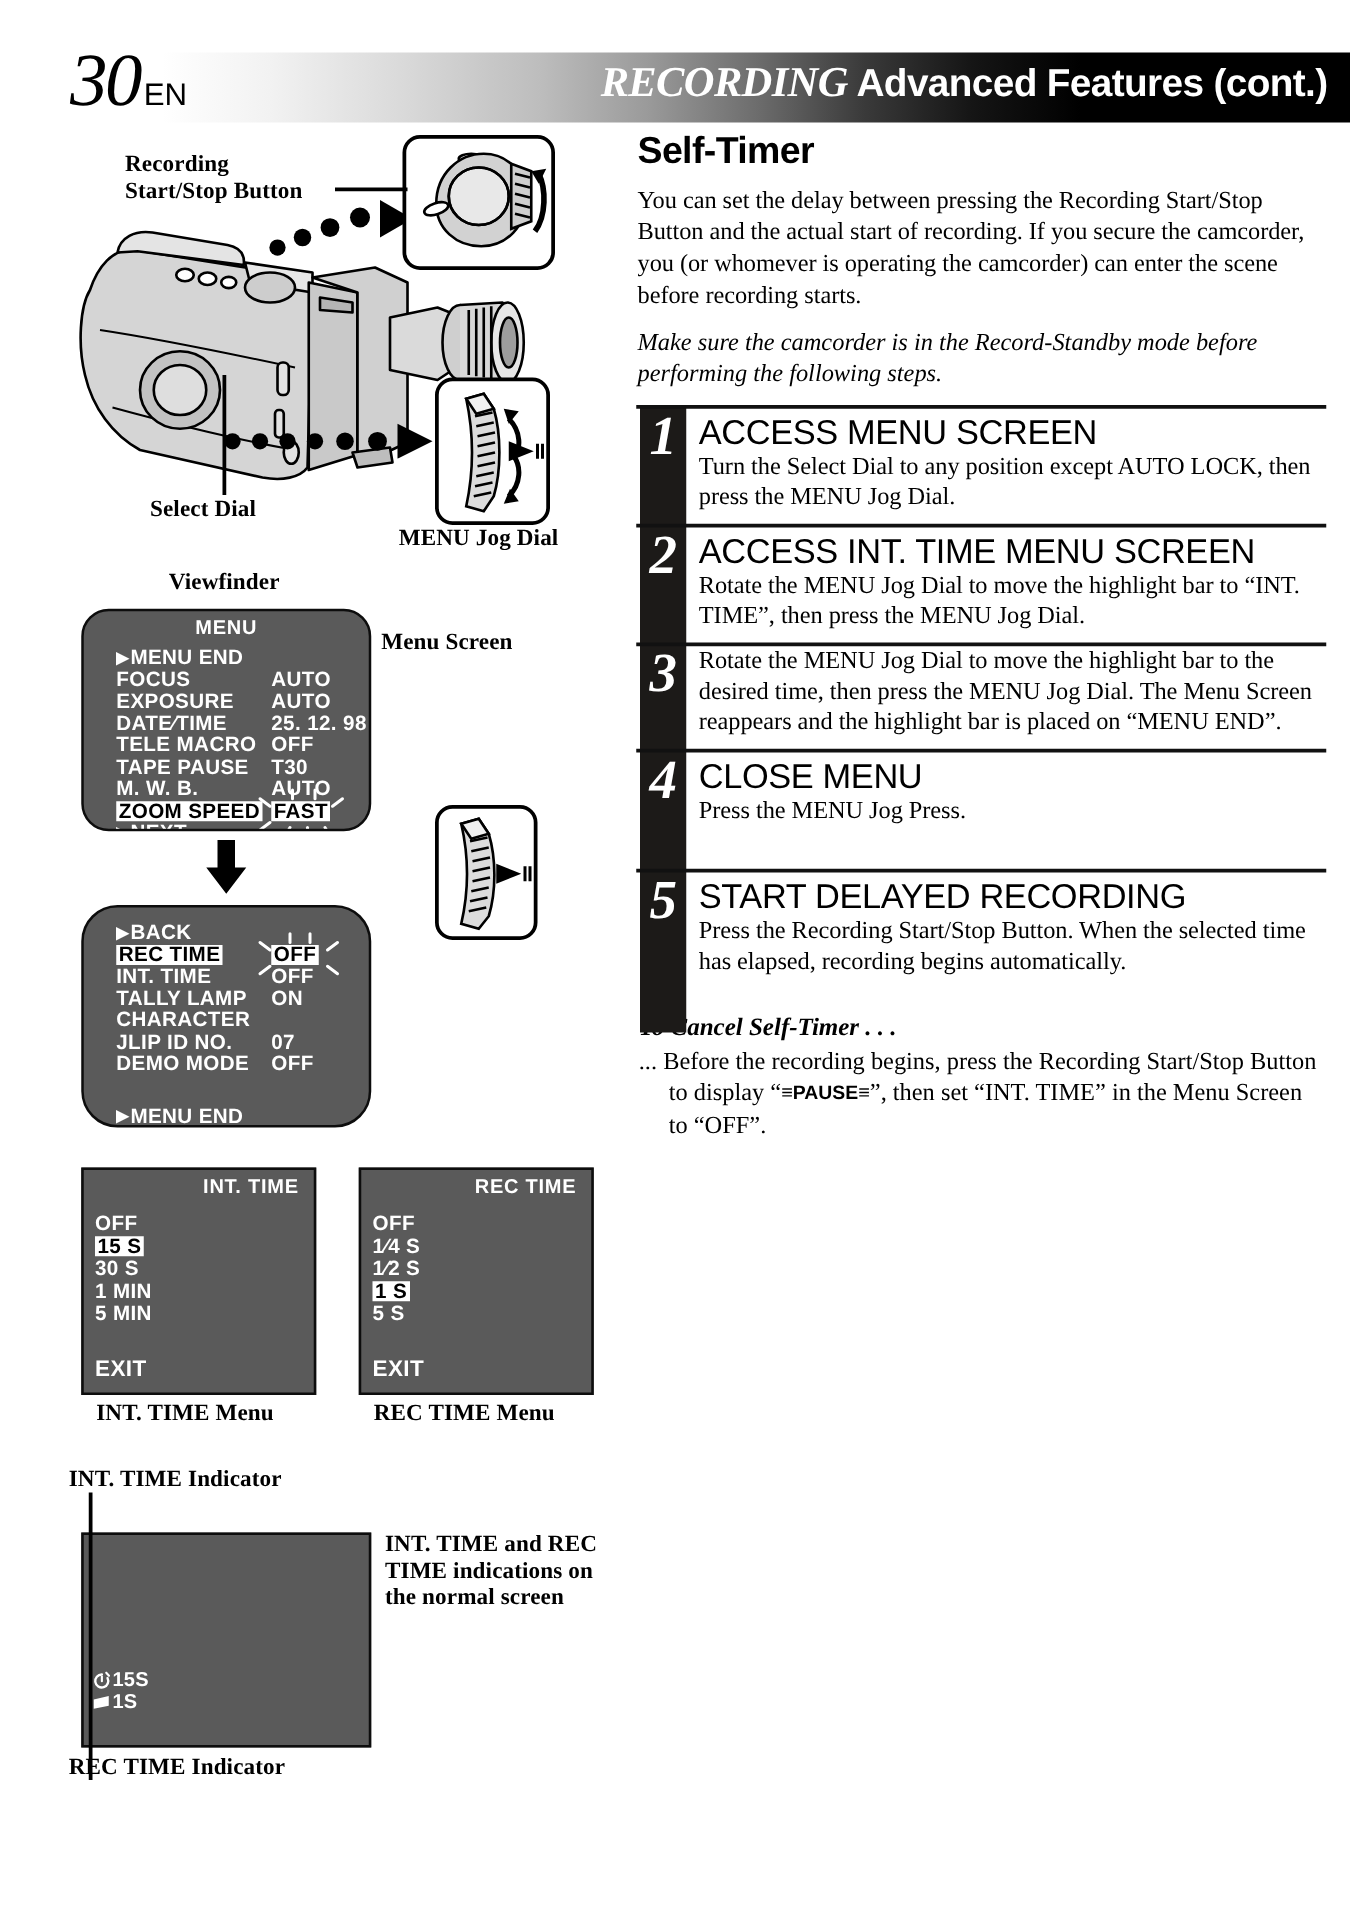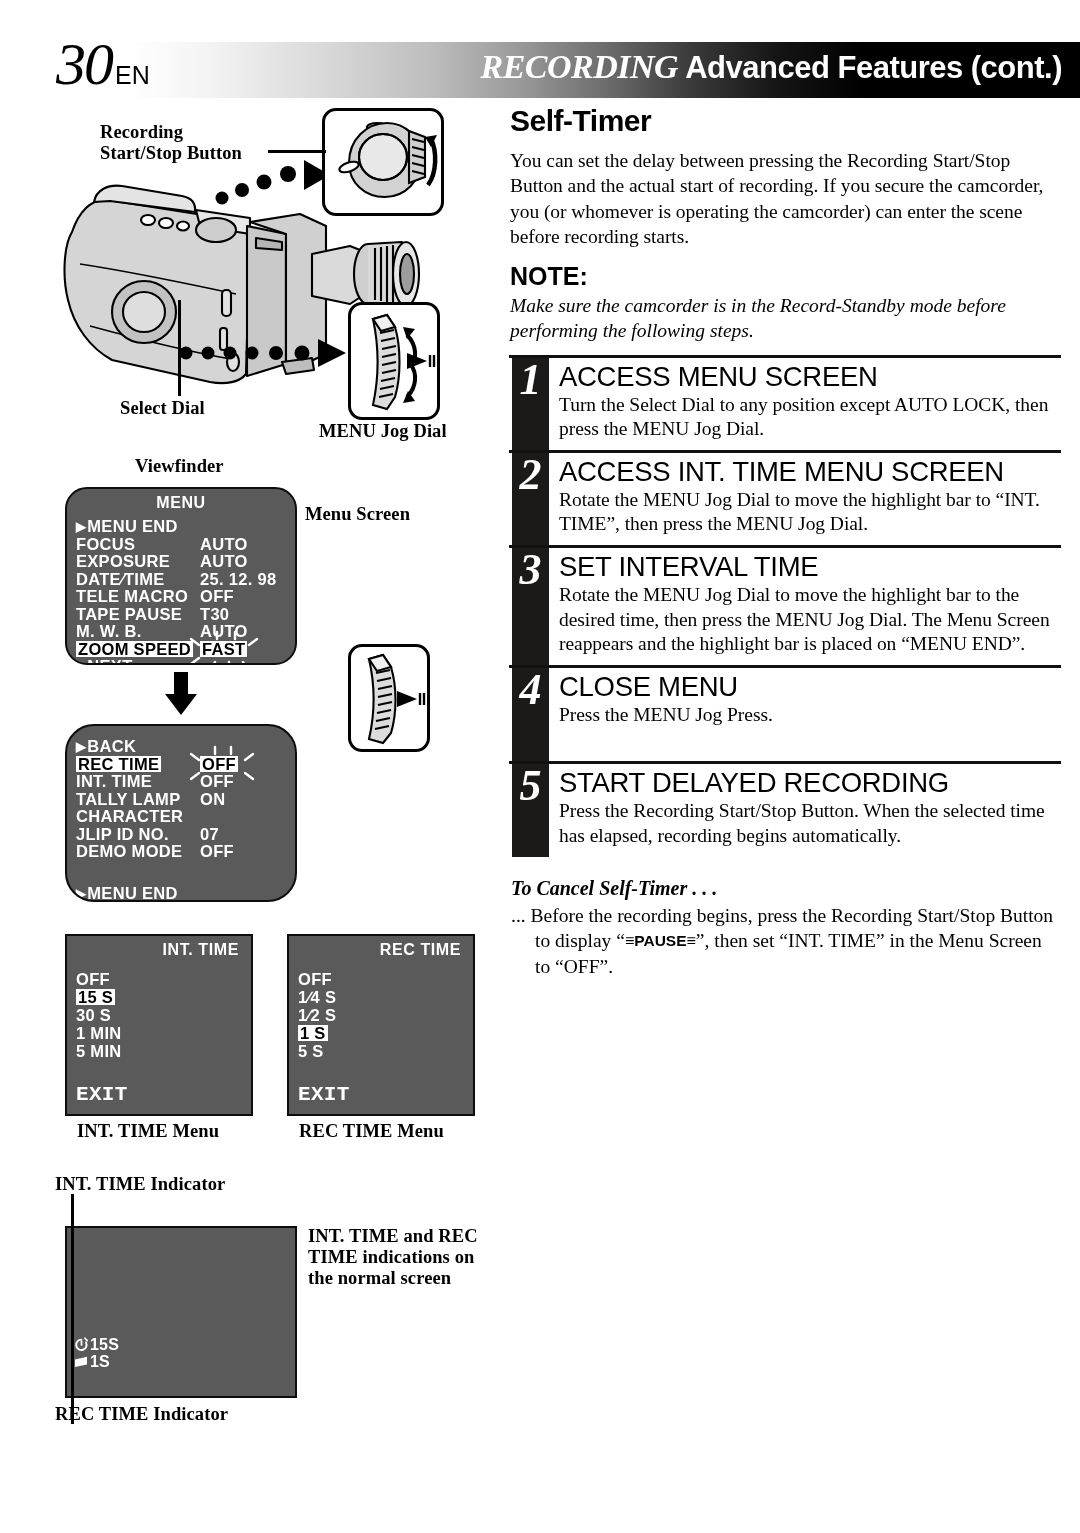--- a/index.html
+++ b/index.html
@@ -674,7 +674,6 @@
   <h1 id="self-timer-title">Self-Timer</h1>
   <p id="self-timer-body">You can set the delay between pressing the Recording Start/Stop Button and the actual start of recording. If you secure the camcorder, you (or whomever is operating the camcorder) can enter the scene before recording starts.</p>
 
-  <div id="note-heading">NOTE:</div>
   <p id="note-body">Make sure the camcorder is in the Record-Standby mode before performing the following steps.</p>
 
   <div id="steps">

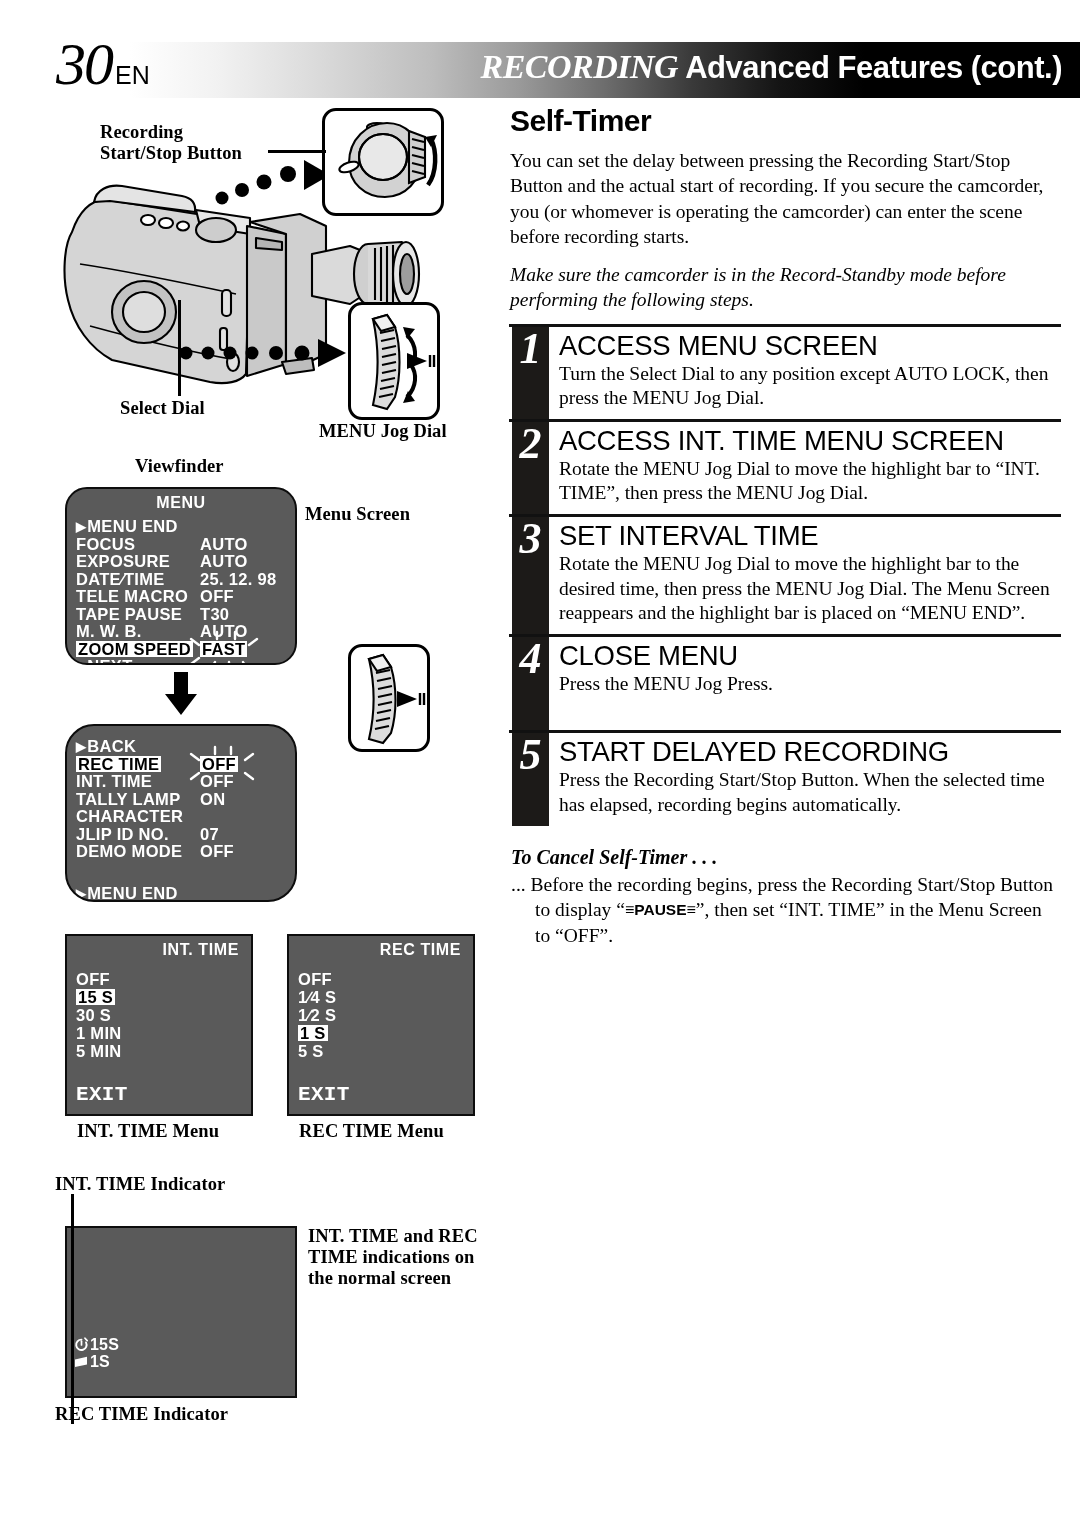--- a/index.html
+++ b/index.html
@@ -133,7 +133,7 @@
     height: 17.5px;
     font-size: 16.5px;
     letter-spacing: 0.3px;
-    padding-left: 9px;
+    padding-left: 26px;
   }
   .osd-row .name { width: 124px; white-space: nowrap; }
   .osd-row .val  { white-space: nowrap; }

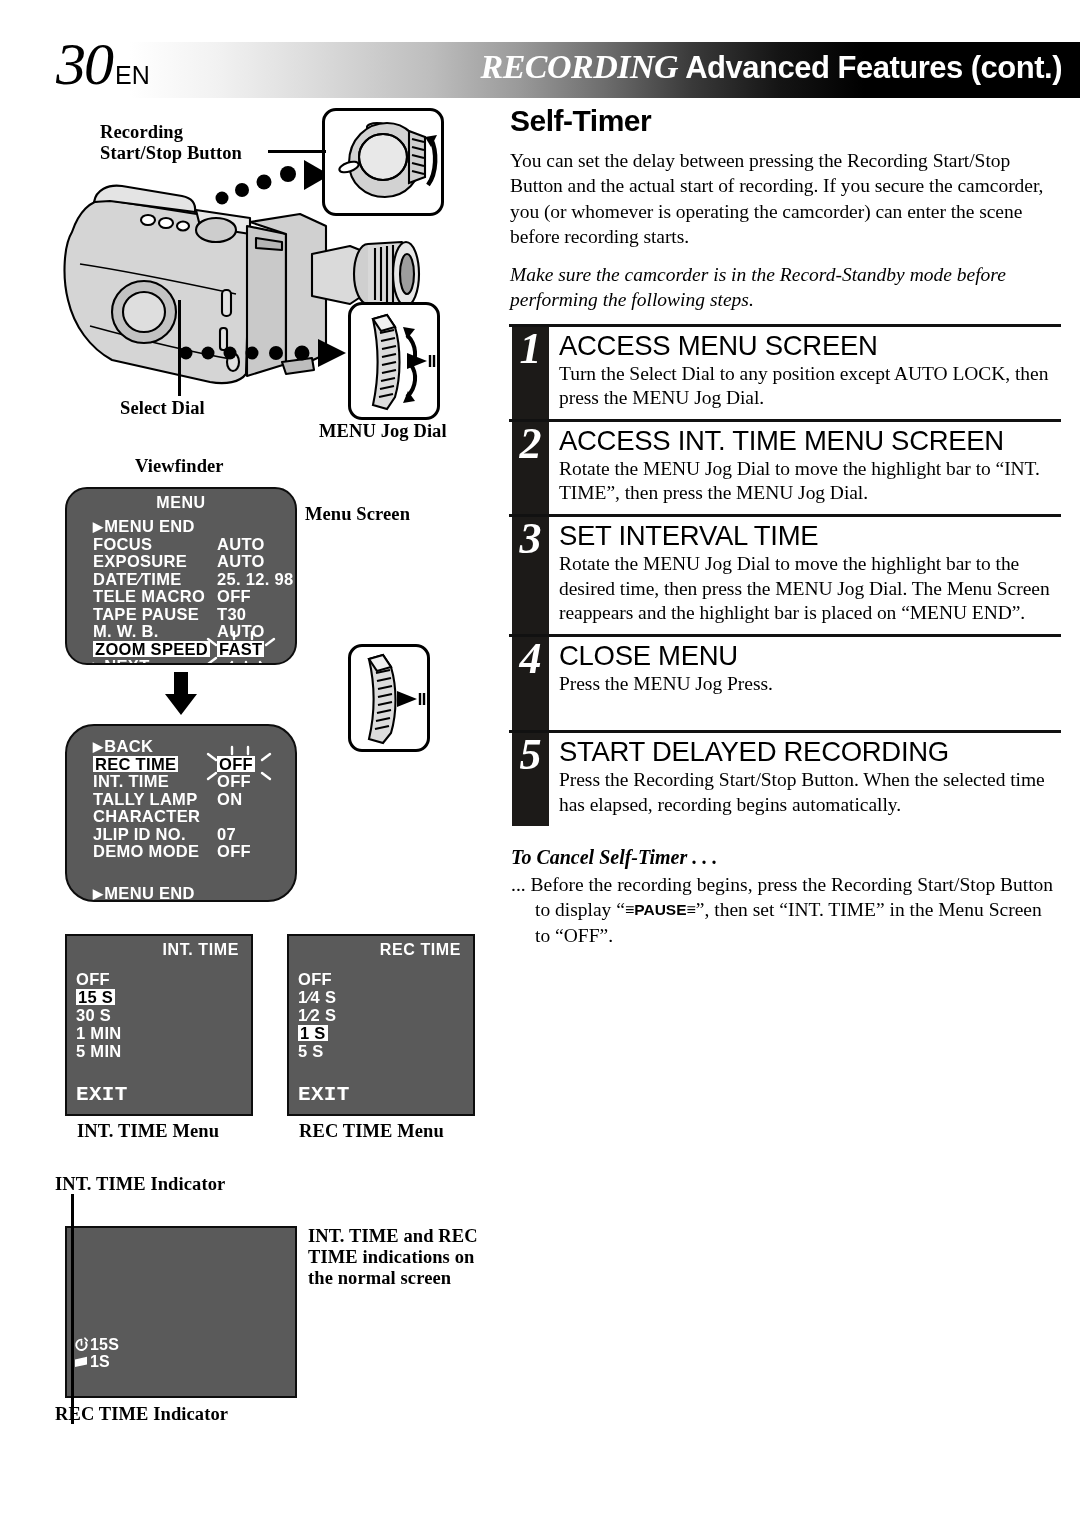--- a/index.html
+++ b/index.html
@@ -693,7 +693,6 @@
 
     <div class="step">
       <div class="step-num">3</div>
-      <div class="step-title">SET INTERVAL TIME</div>
       <div class="step-body">Rotate the MENU Jog Dial to move the highlight bar to the desired time, then press the MENU Jog Dial. The Menu Screen reappears and the highlight bar is placed on “MENU END”.</div>
     </div>
 

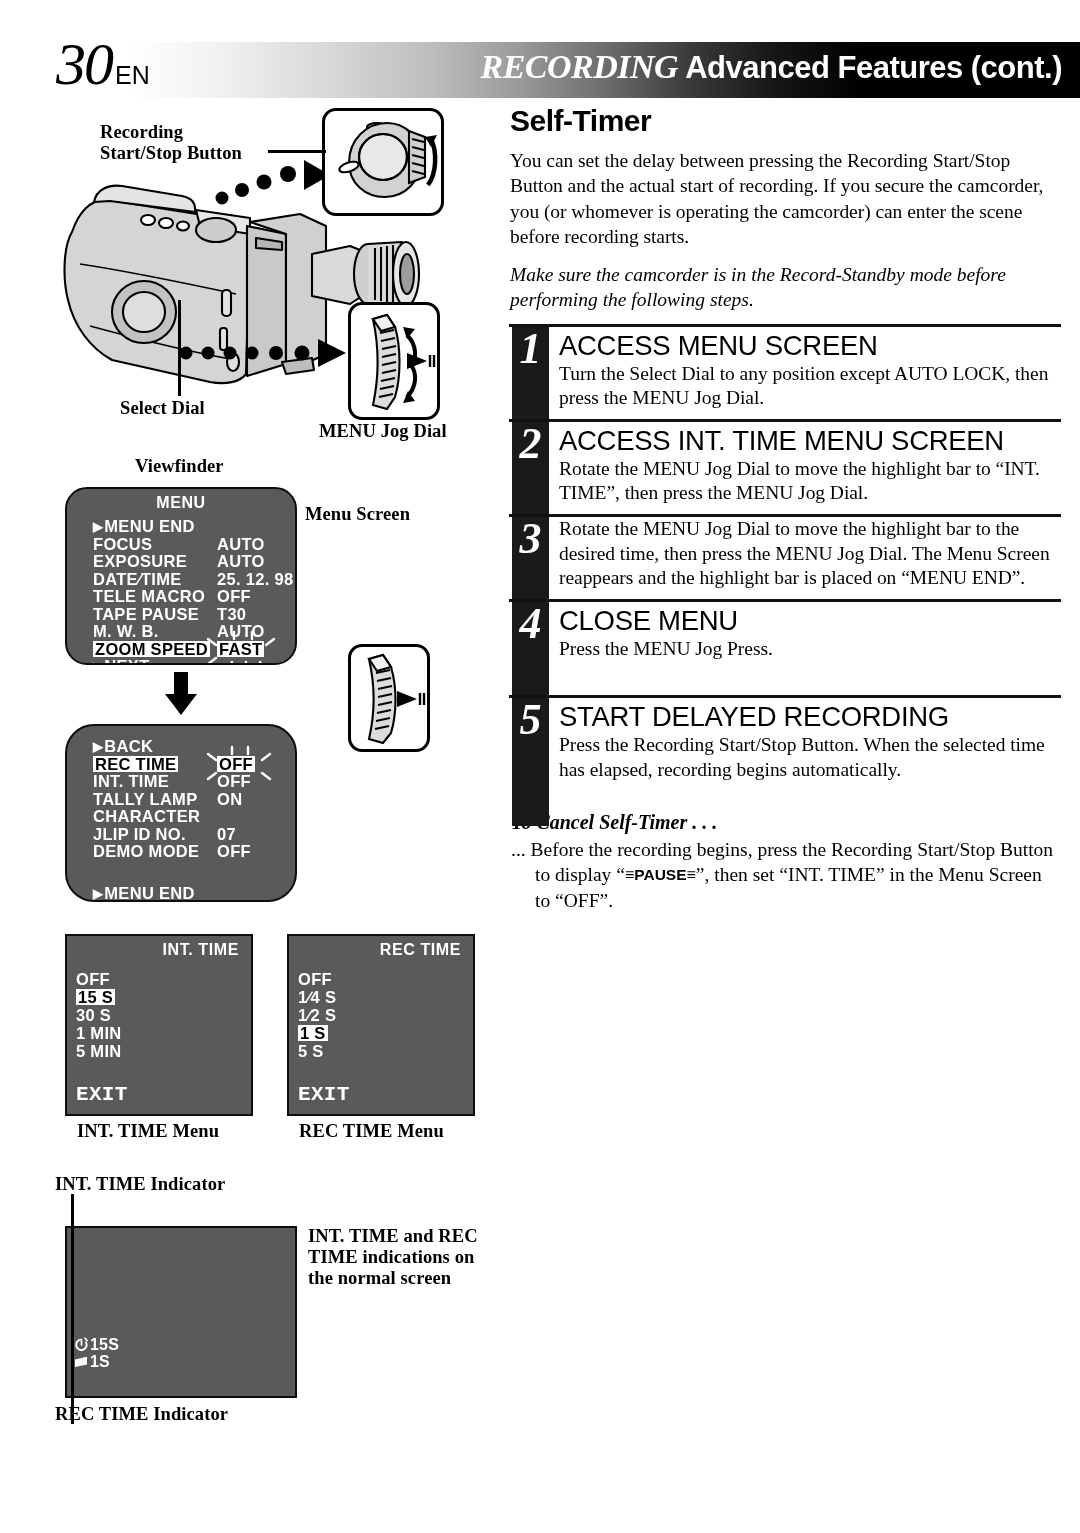--- a/index.html
+++ b/index.html
@@ -190,9 +190,8 @@
   .osd-exit {
     position: absolute;
     left: 9px; bottom: 8px;
-    font-size: 21px;
+    font-size: 18px;
     letter-spacing: 0.3px;
-    font-family: Liberation Mono, monospace;
   }
   .osd-indicators {
     position: absolute;

